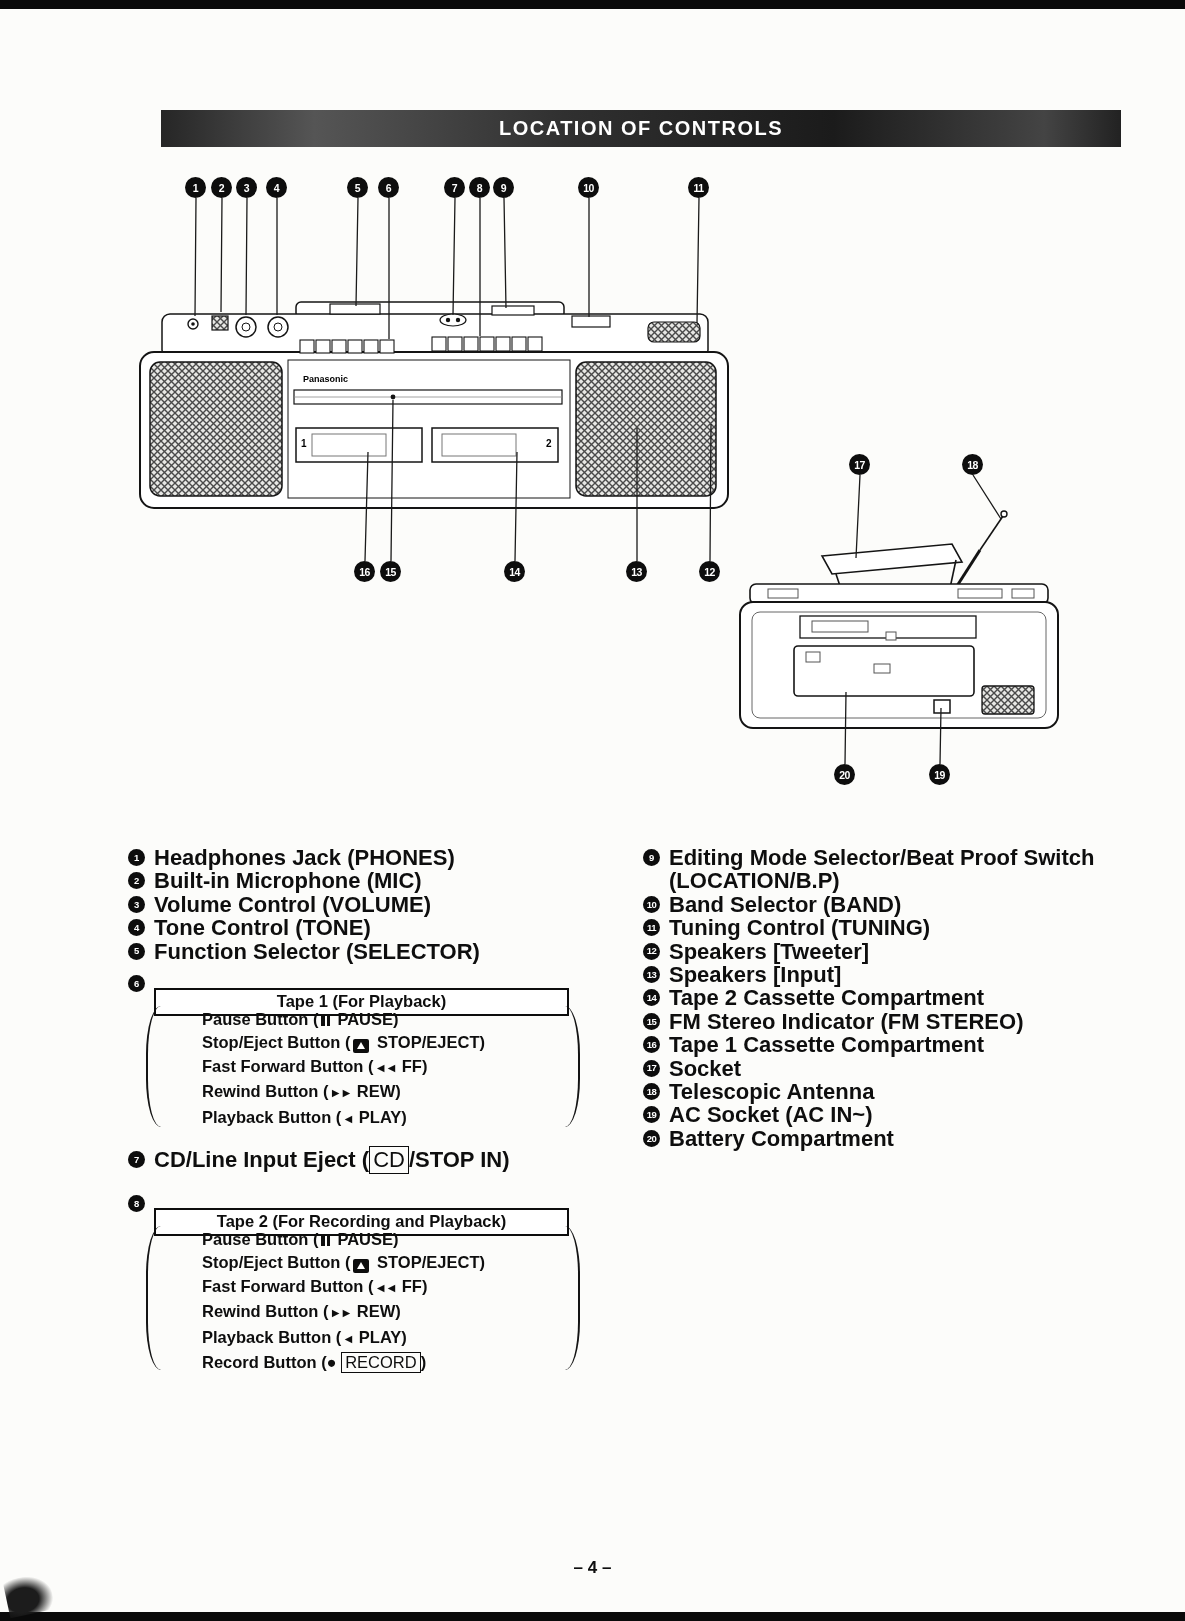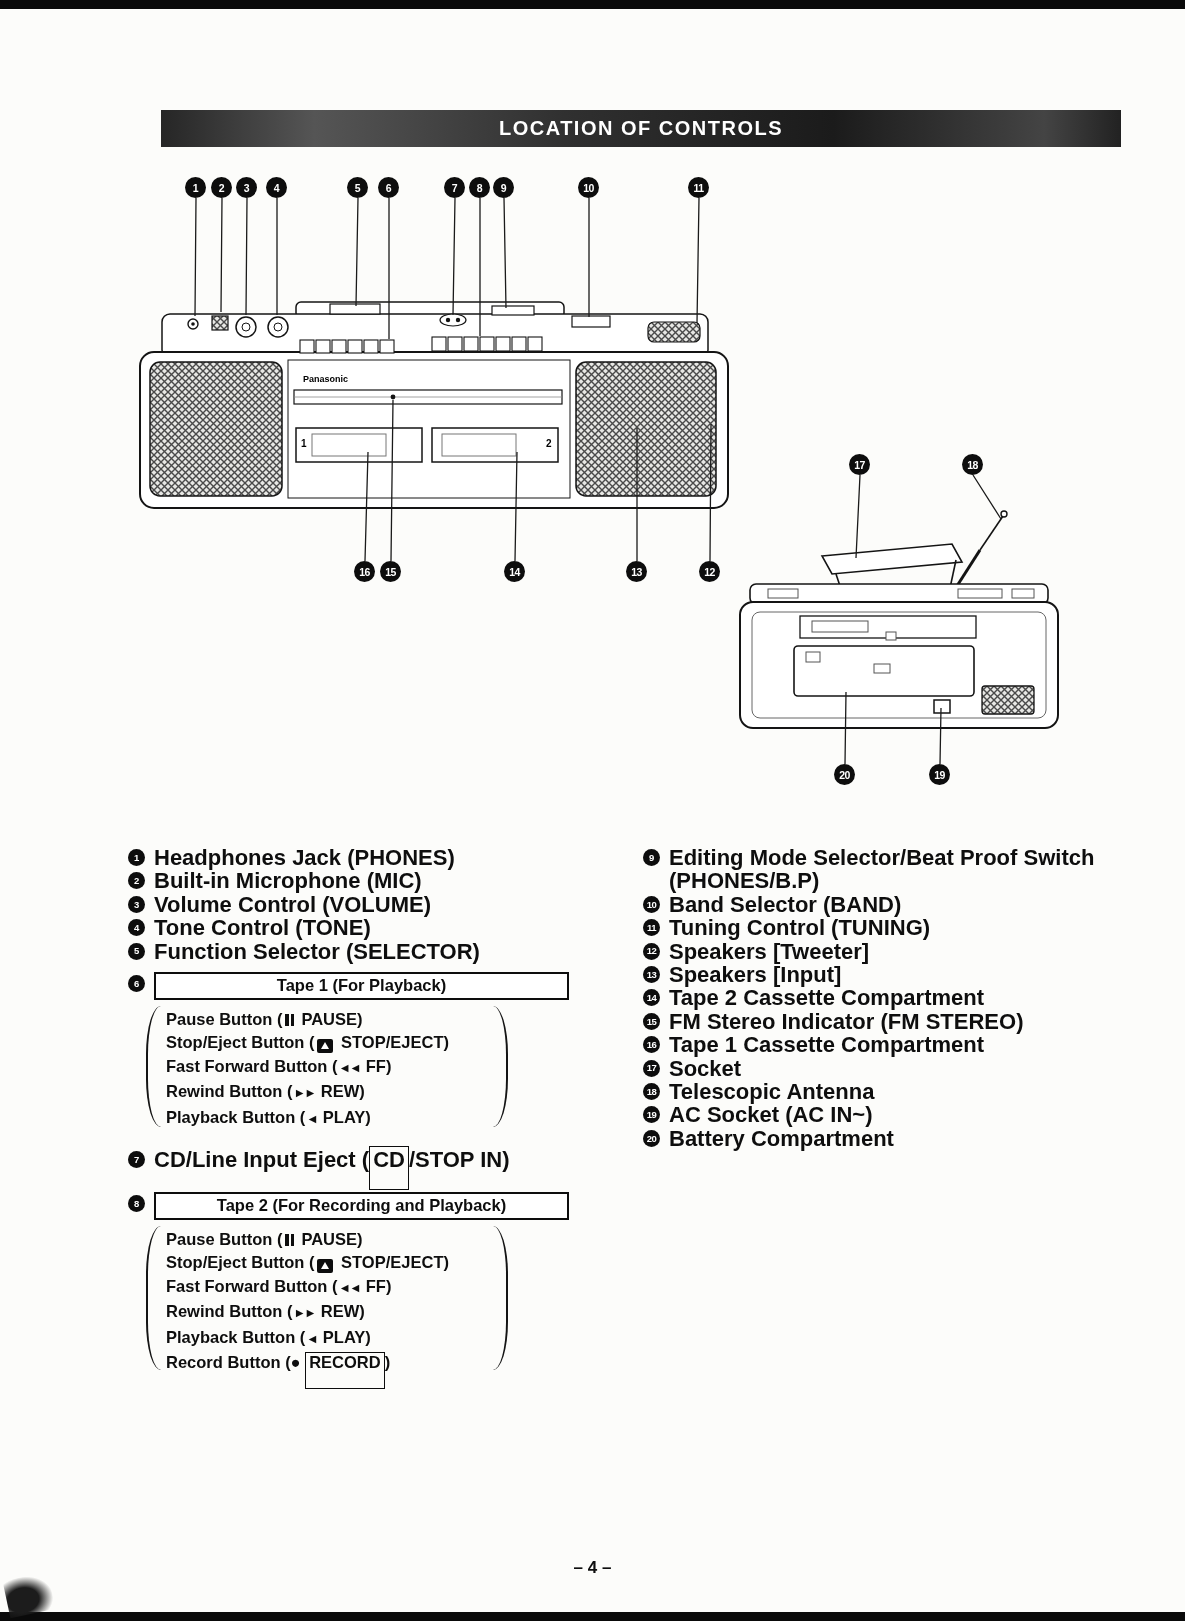--- a/index.html
+++ b/index.html
@@ -278,7 +278,7 @@
 <div class="list-col" style="left:643px;top:846px">
   <div class="item-row">
     <span class="bullet">9</span>
-    <span class="item-label"><span>Editing Mode Selector/Beat Proof Switch</span><br><span>(PHONES/B.P)</span></span>
+    <span class="item-label"><span>Editing Mode Selector/Beat Proof Switch</span><br><span>(LOCATION/B.P)</span></span>
   </div>
   <div class="item-row">
     <span class="bullet">10</span>

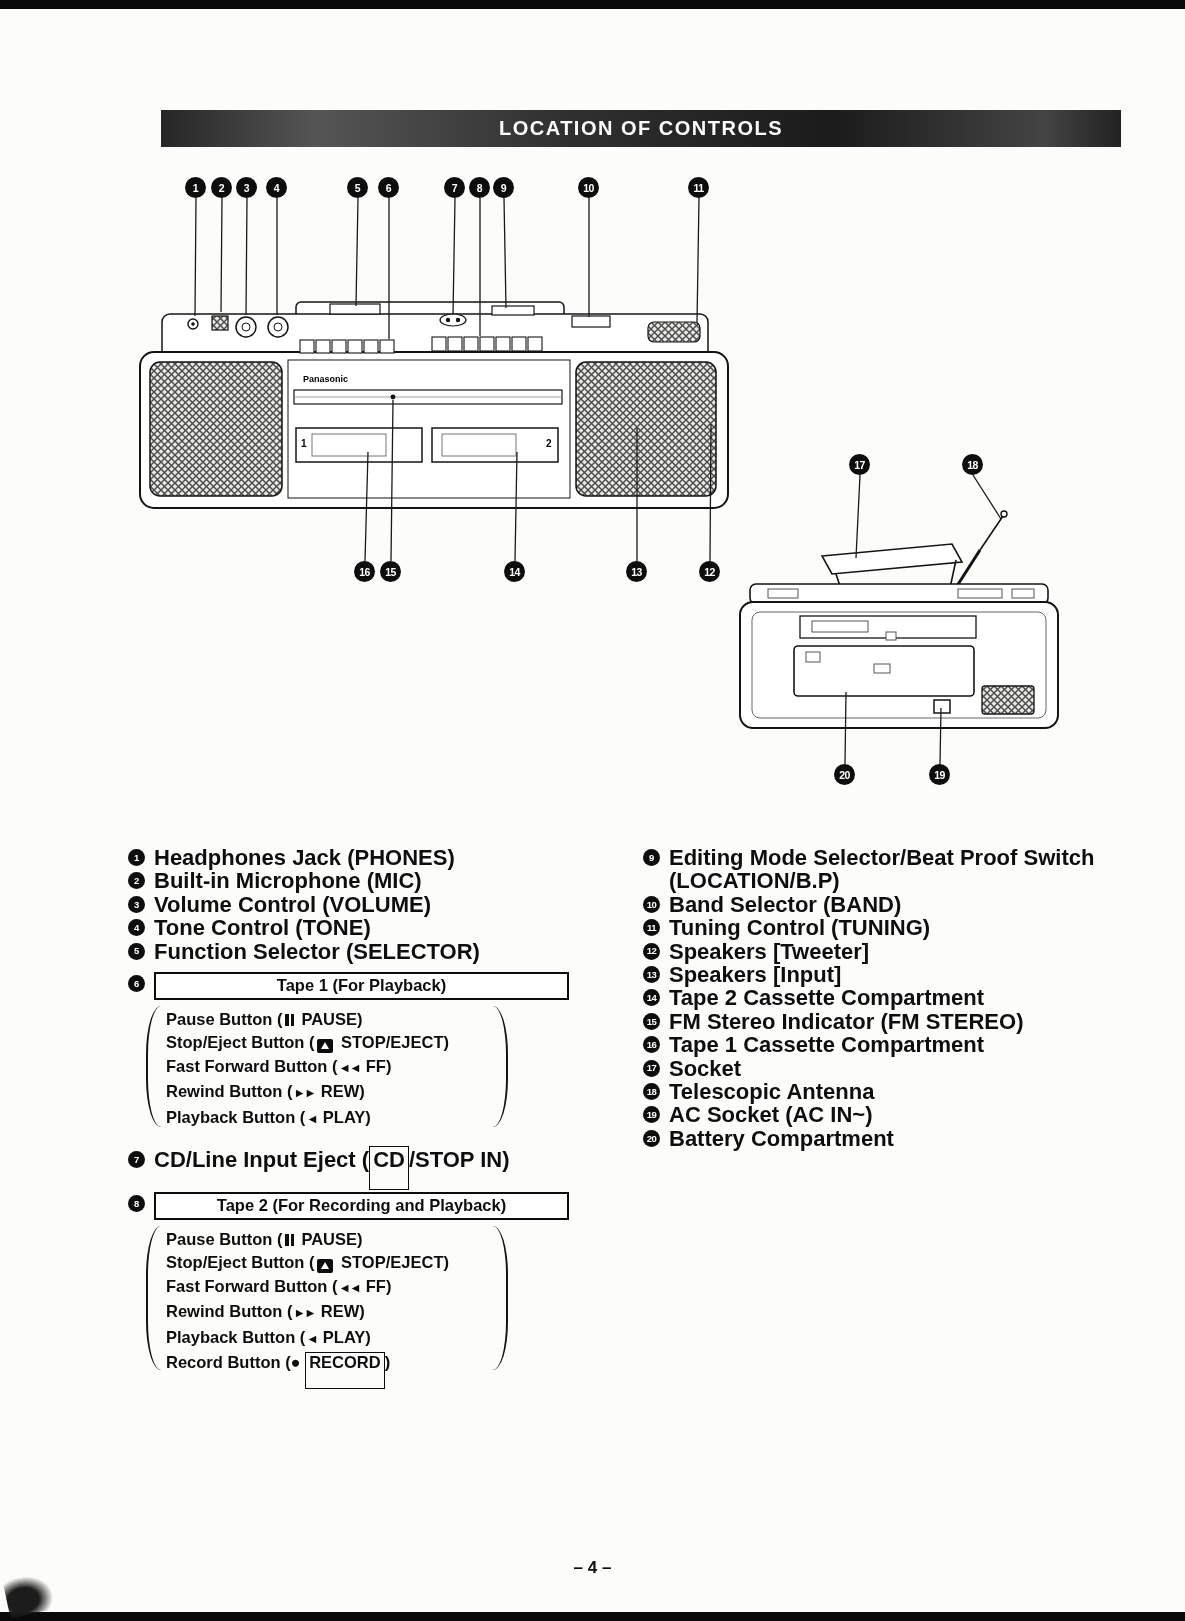--- a/index.html
+++ b/index.html
@@ -34,7 +34,7 @@
   .boxed-row { position:absolute; display:flex; gap:9px; align-items:flex-start; }
   .box-header {
     border:2.2px solid #0d0d0d; width:411px; text-align:center;
-    font-weight:bold; font-size:16.5px; padding:2px 0 3px; background:#fff;
+    font-weight:bold; font-size:16.5px; padding:2px 0 3px; background:#fff;margin-top:16px;
   }
   .group { position:absolute; display:flex; }
   .paren-l {

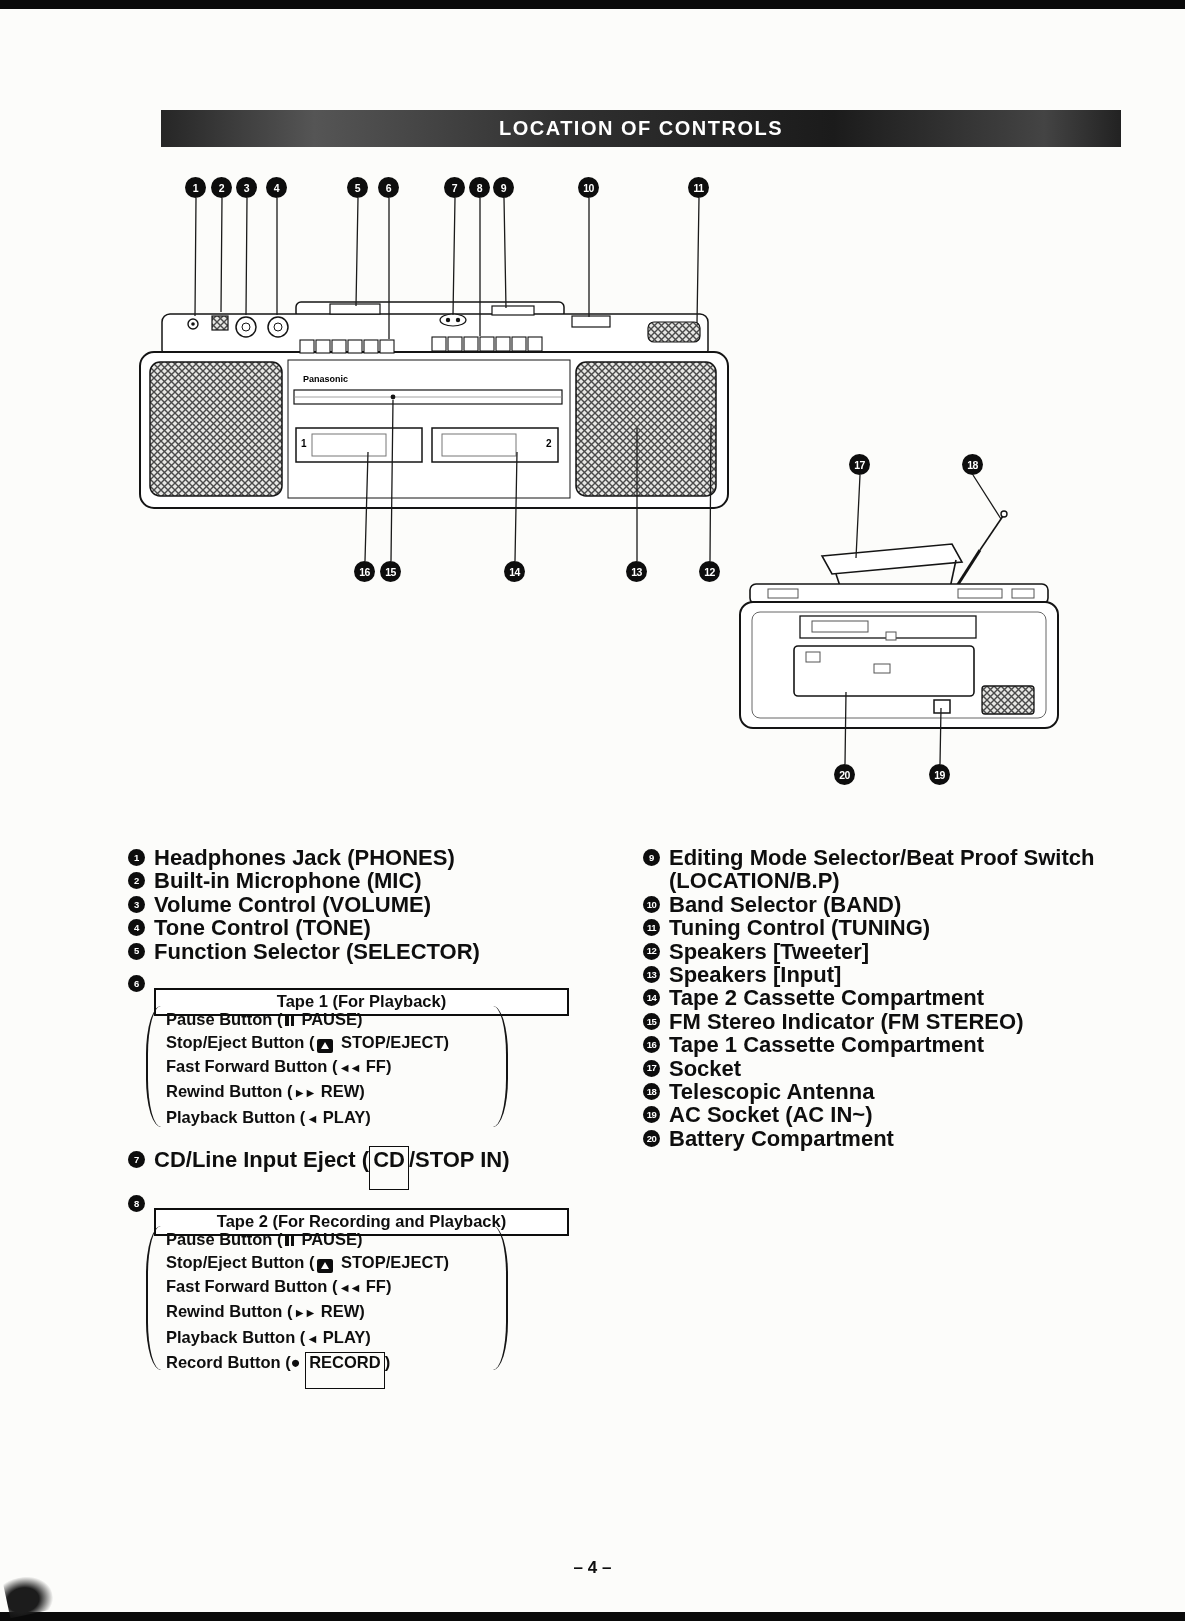--- a/index.html
+++ b/index.html
@@ -36,7 +36,7 @@
     border:2.2px solid #0d0d0d; width:411px; text-align:center;
     font-weight:bold; font-size:16.5px; padding:2px 0 3px; background:#fff;margin-top:16px;
   }
-  .group { position:absolute; display:flex; }
+  .group { position:absolute; display:flex;gap:36px; }
   .paren-l {
     width:15px; border-left:2.4px solid #141414; margin-right:3px;
     border-top-left-radius:15px 48px; border-bottom-left-radius:15px 48px;

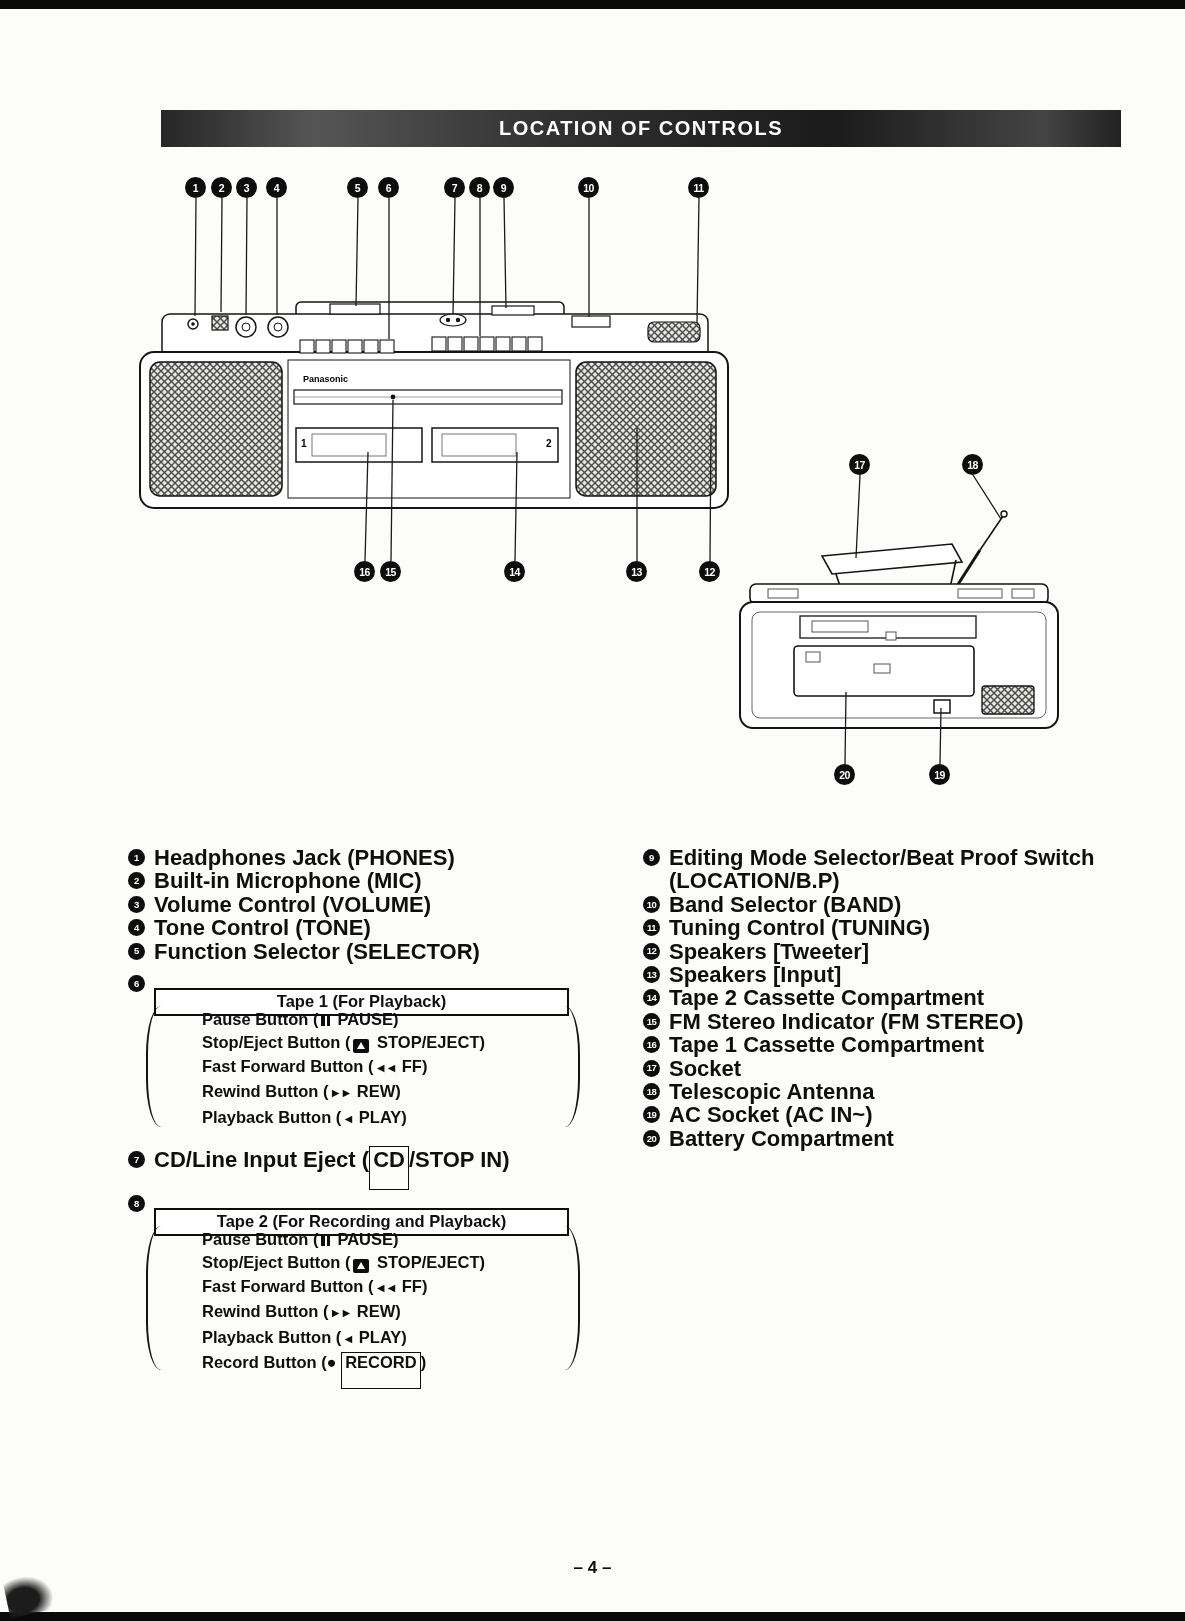--- a/index.html
+++ b/index.html
@@ -58,7 +58,7 @@
     content:""; width:0; height:0;
     border-left:4.5px solid transparent; border-right:4.5px solid transparent; border-bottom:7px solid #fff;
   }
-  .txt-box { border:1.8px solid #0d0d0d; padding:0 3px 17px; font-weight:bold; }
+  .txt-box { border:1.8px solid #0d0d0d; padding:0 3px 1px; font-weight:normal; }
   .pagenum { position:absolute; left:0; right:0; top:1558px; text-align:center; font-size:17px; font-weight:bold; }
   .smudge {
     position:absolute; left:6px; top:1576px; width:46px; height:38px; transform:rotate(-12deg);

